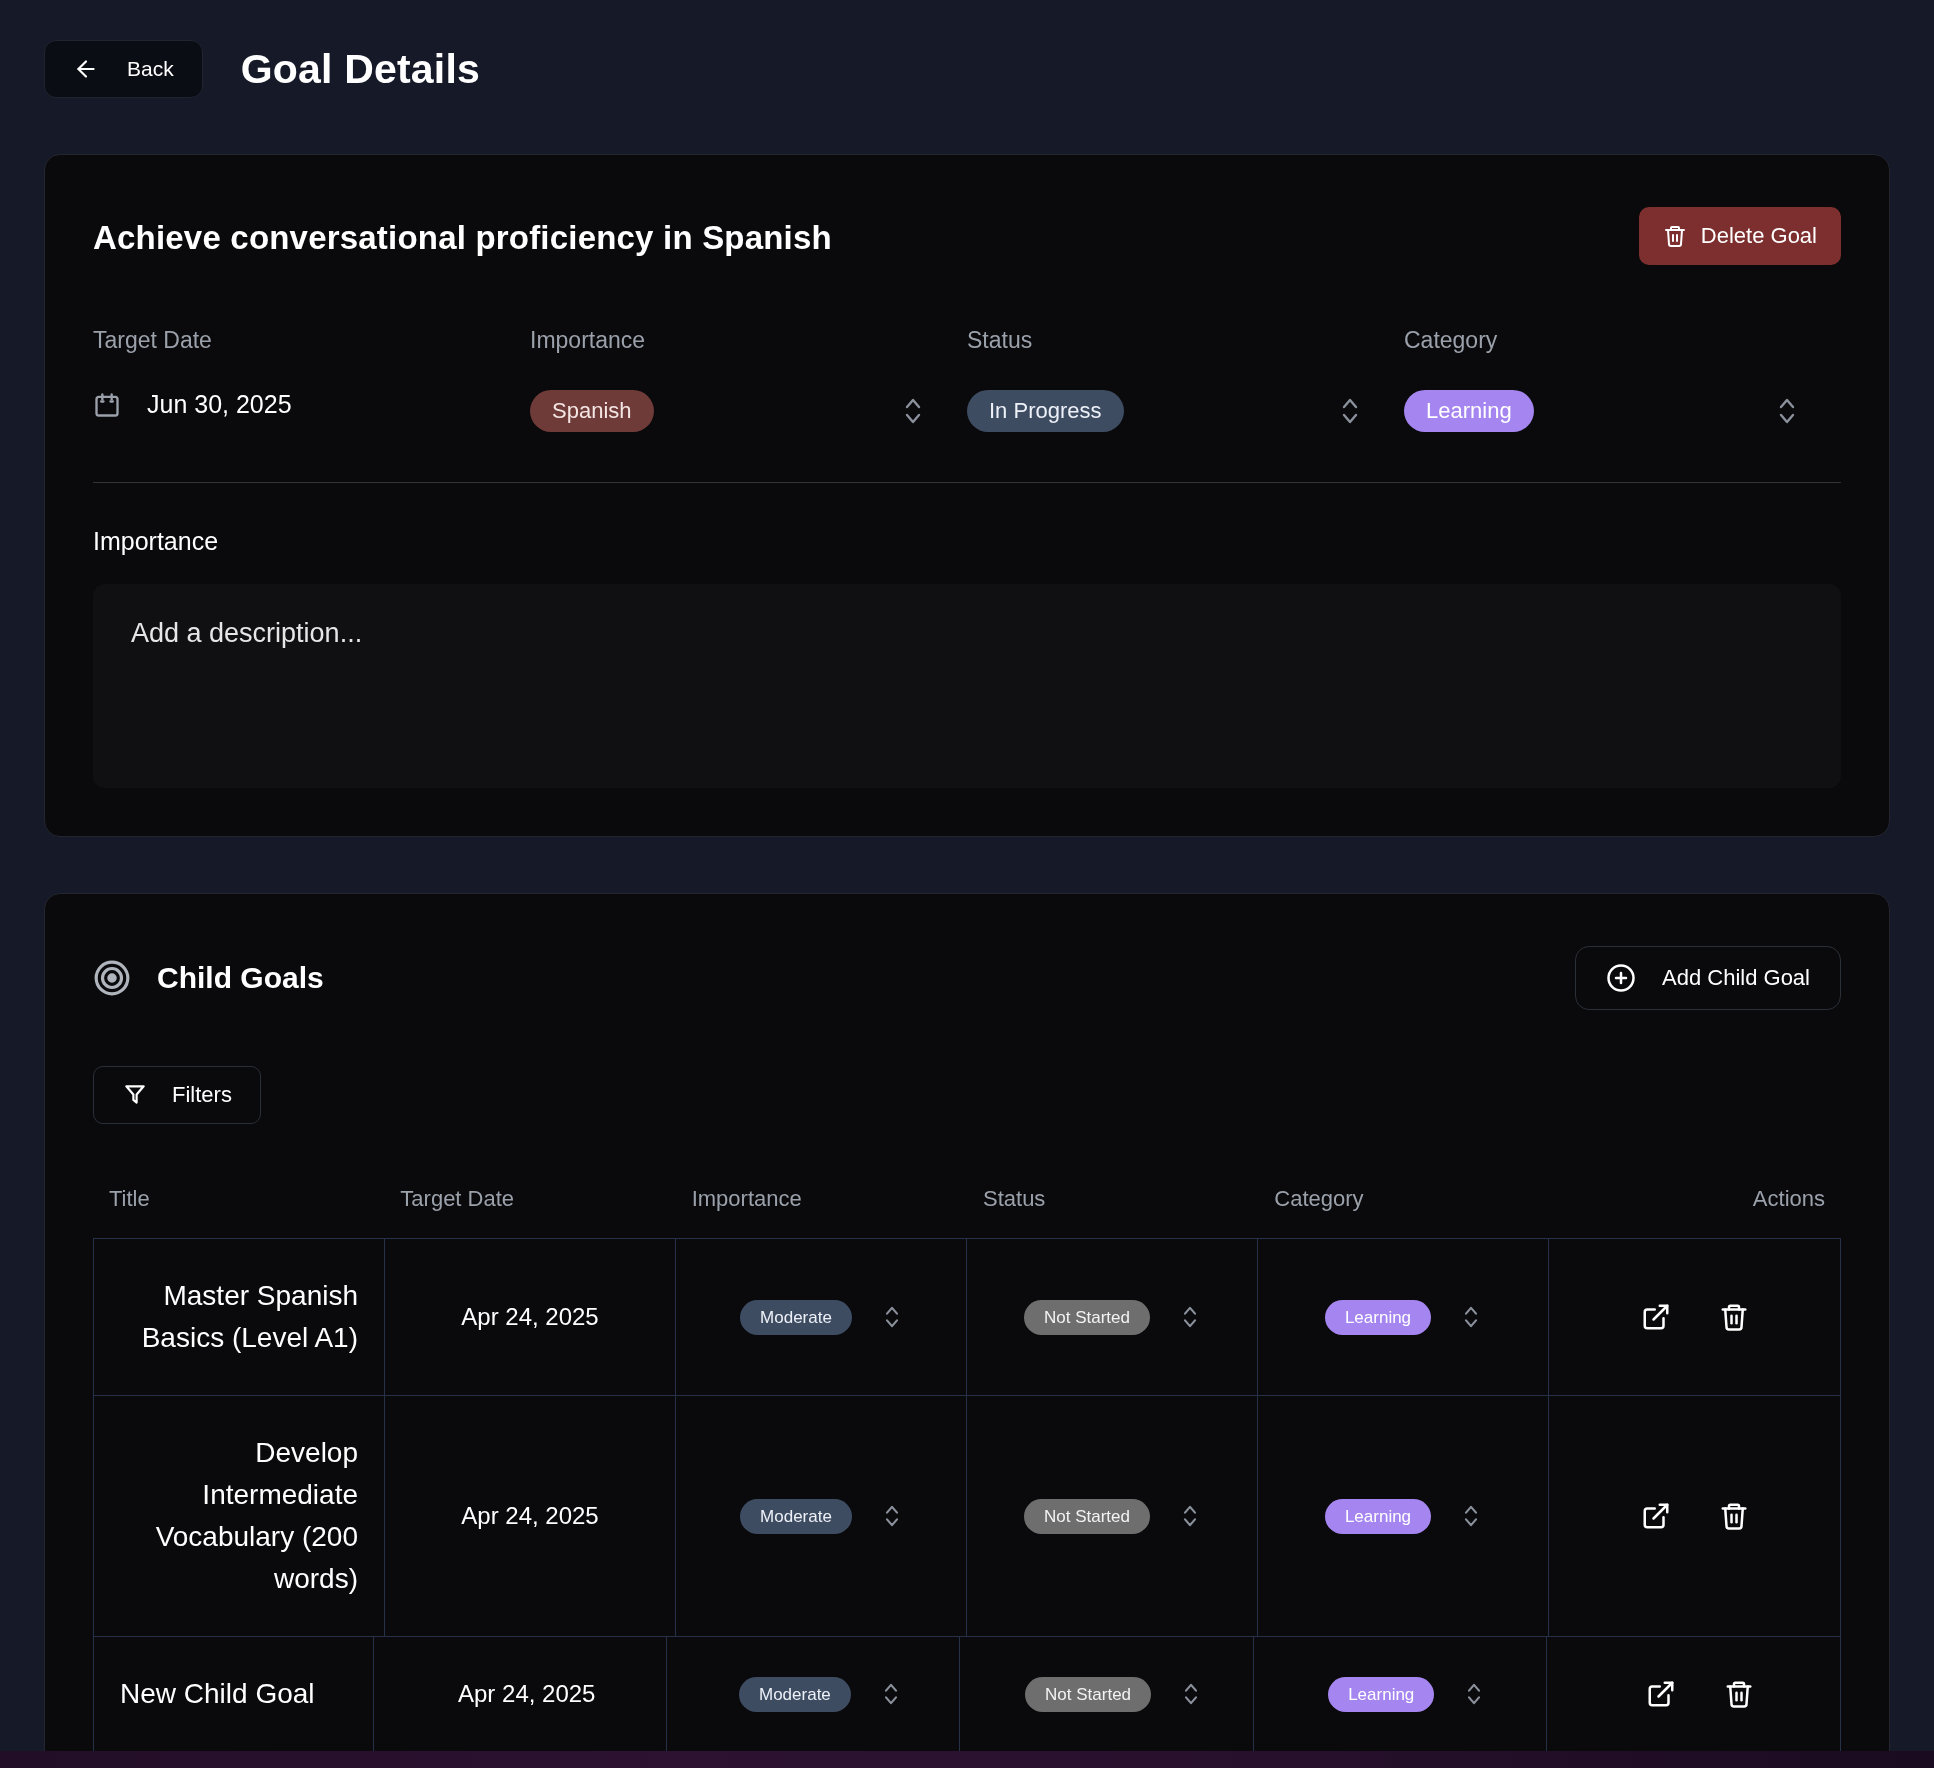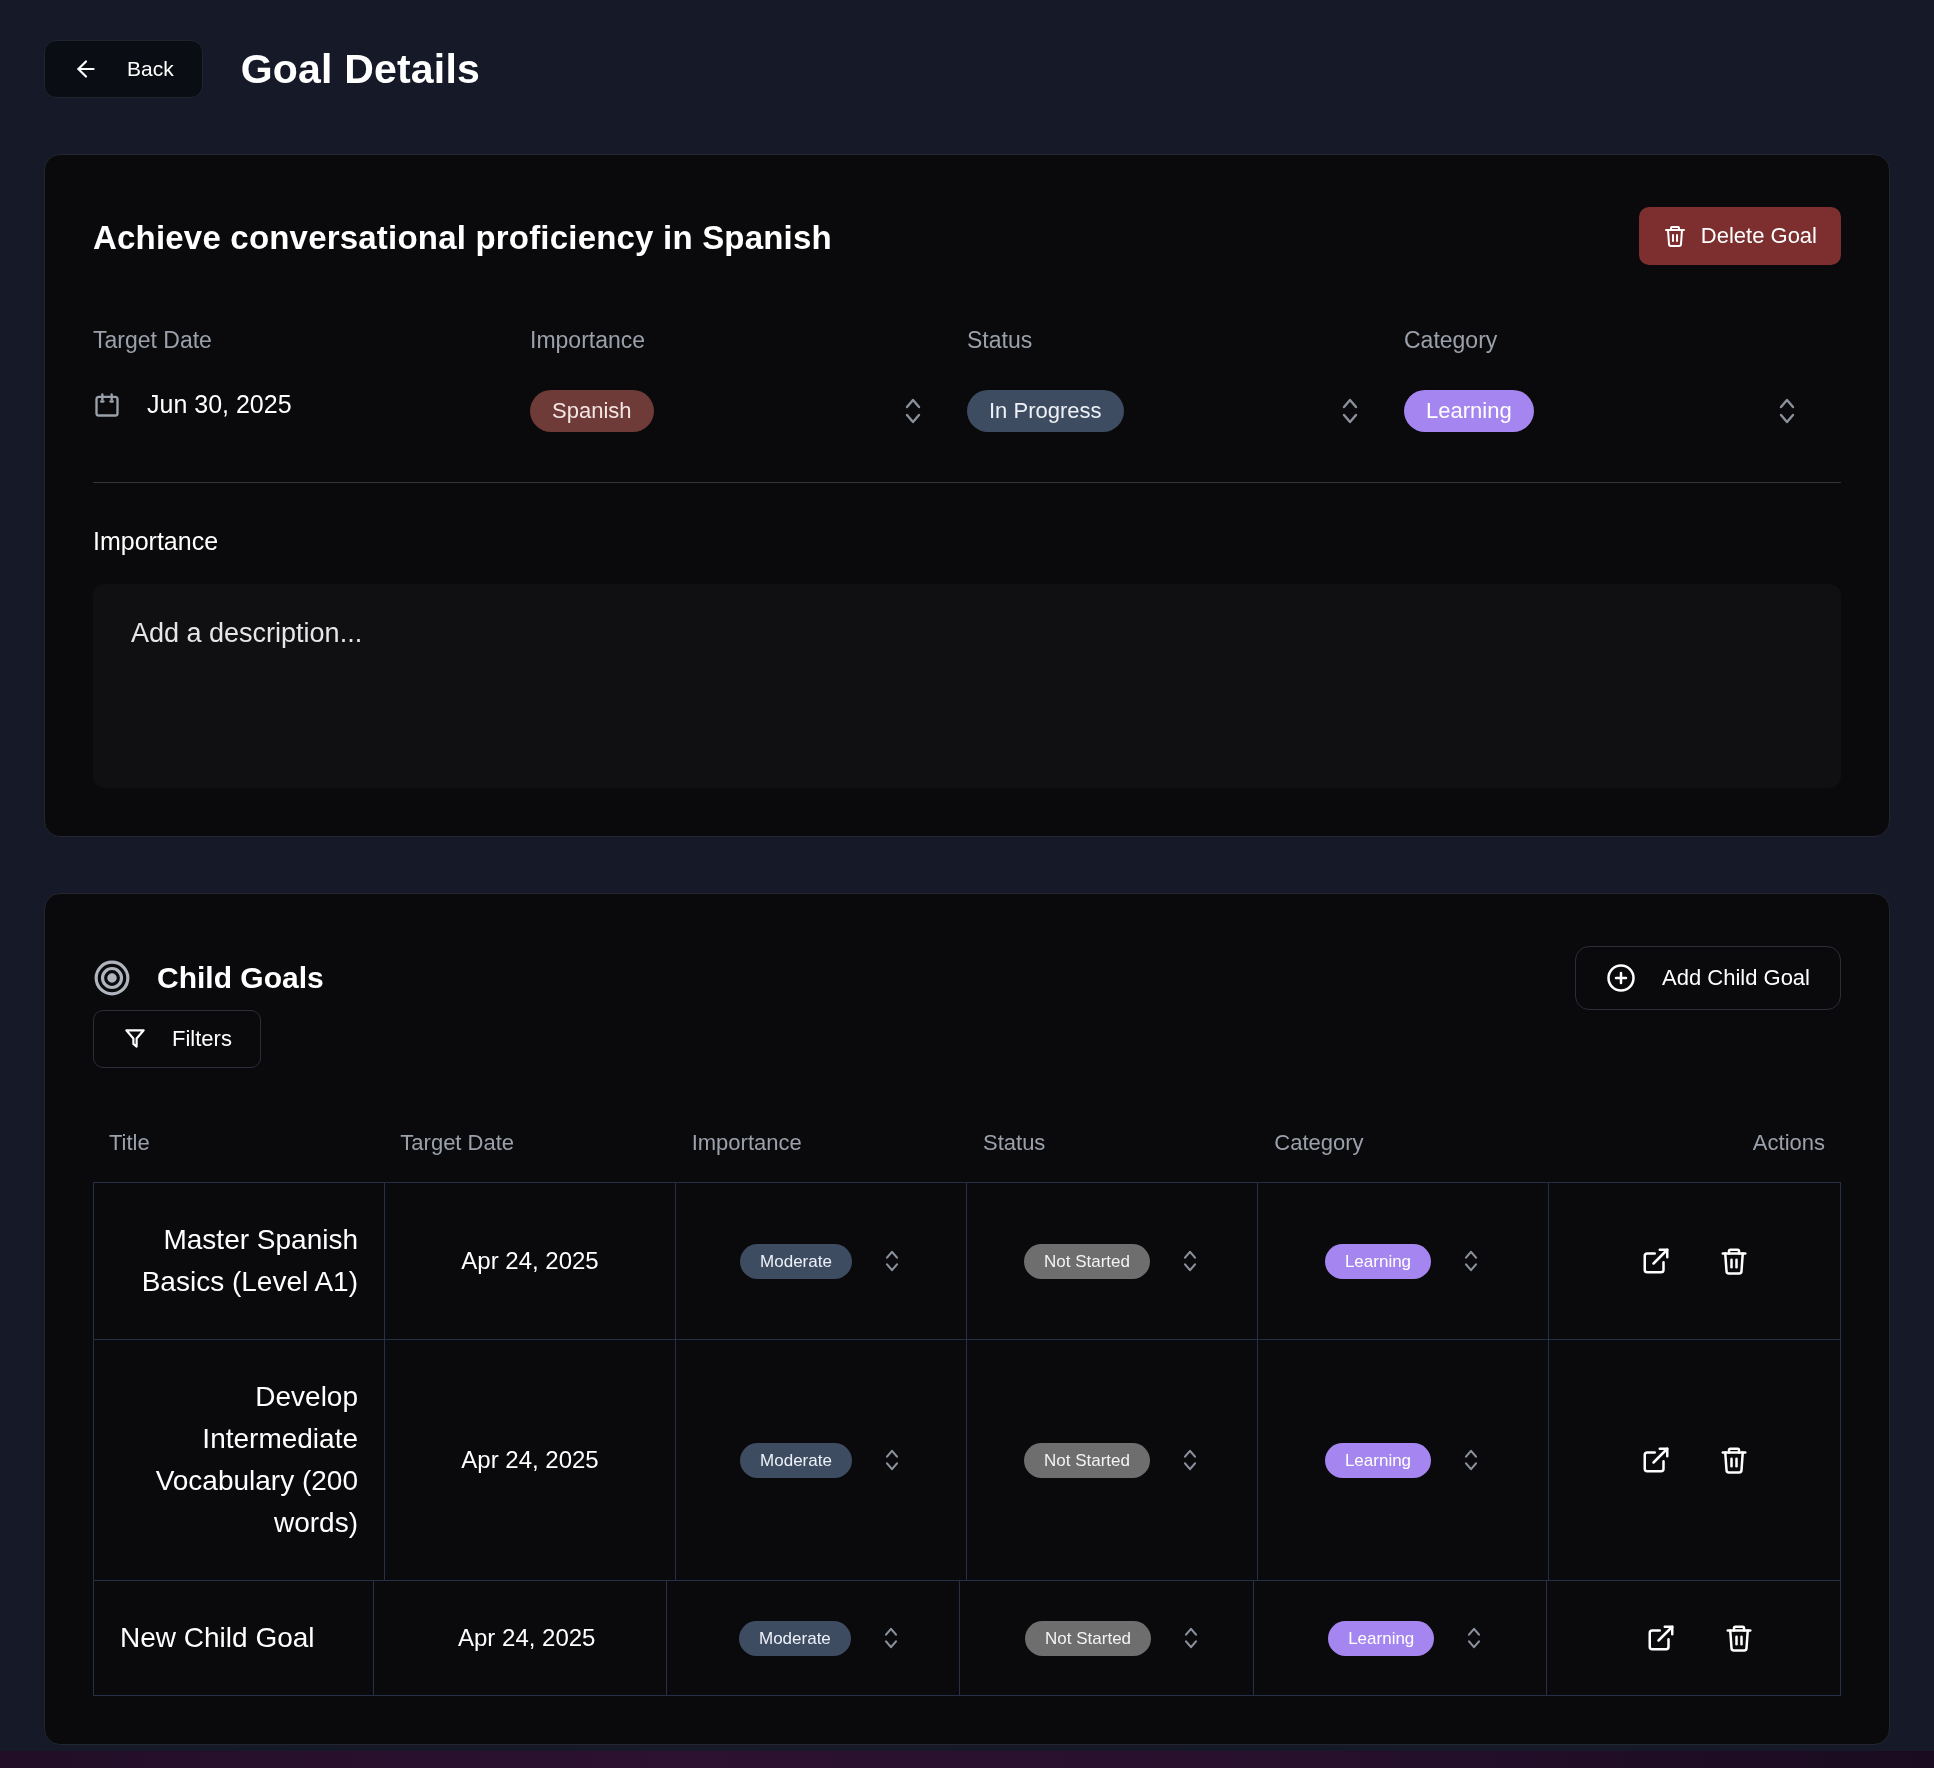--- a/index.html
+++ b/index.html
@@ -124,6 +124,7 @@
     border-radius:10px;
     color:#fff; font-family:inherit; font-size:22px;
     padding:15px 28px;
+    margin-top:56px;
     cursor:pointer;
   }
 

